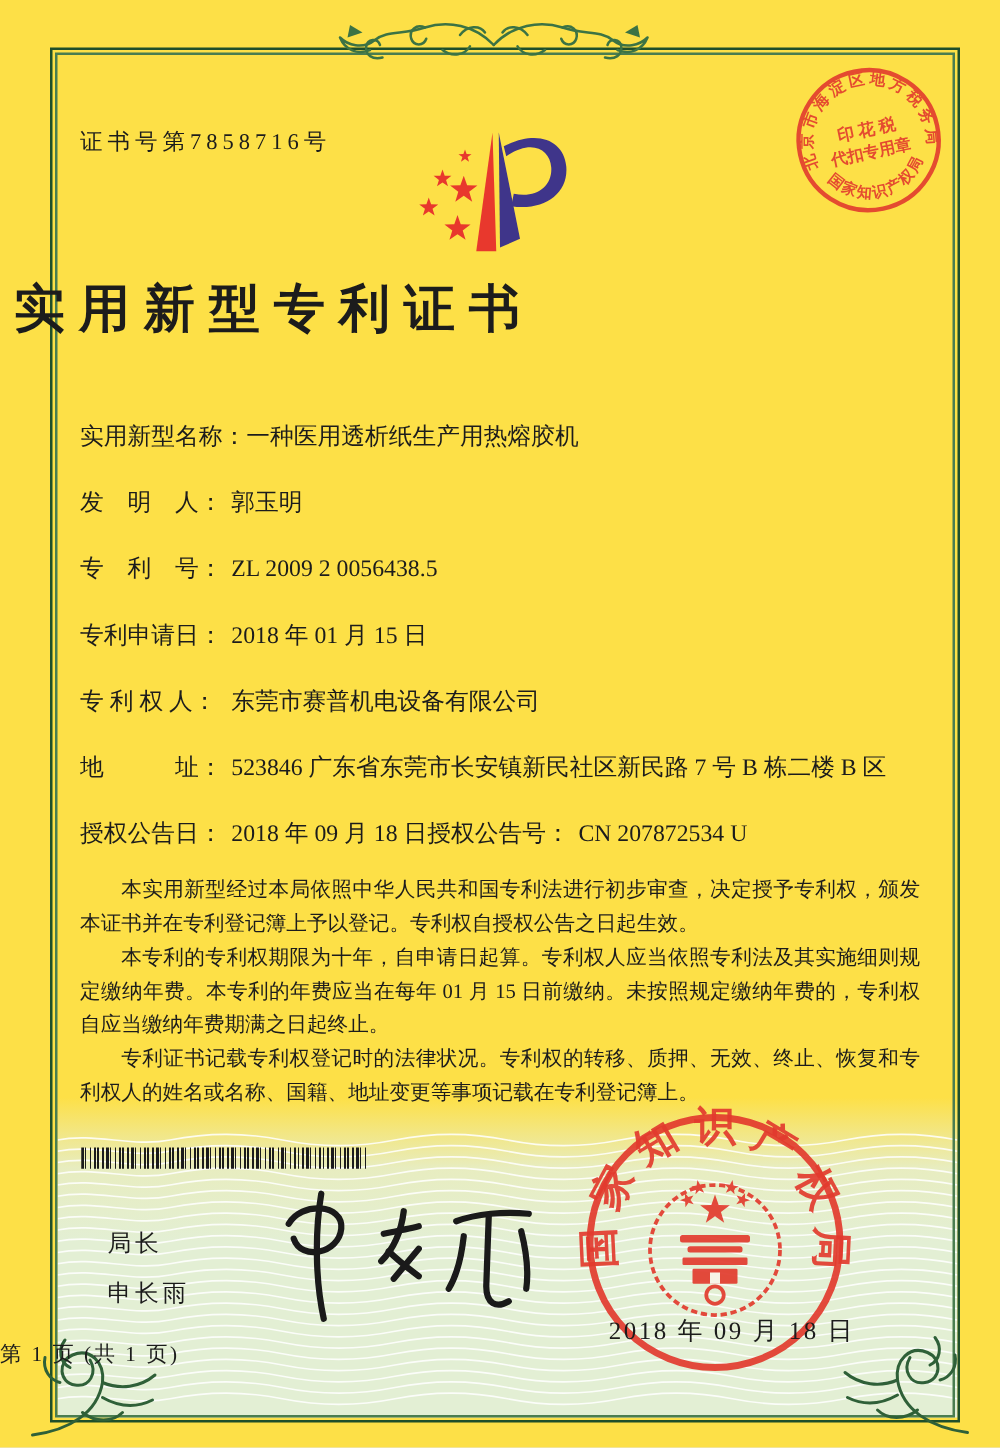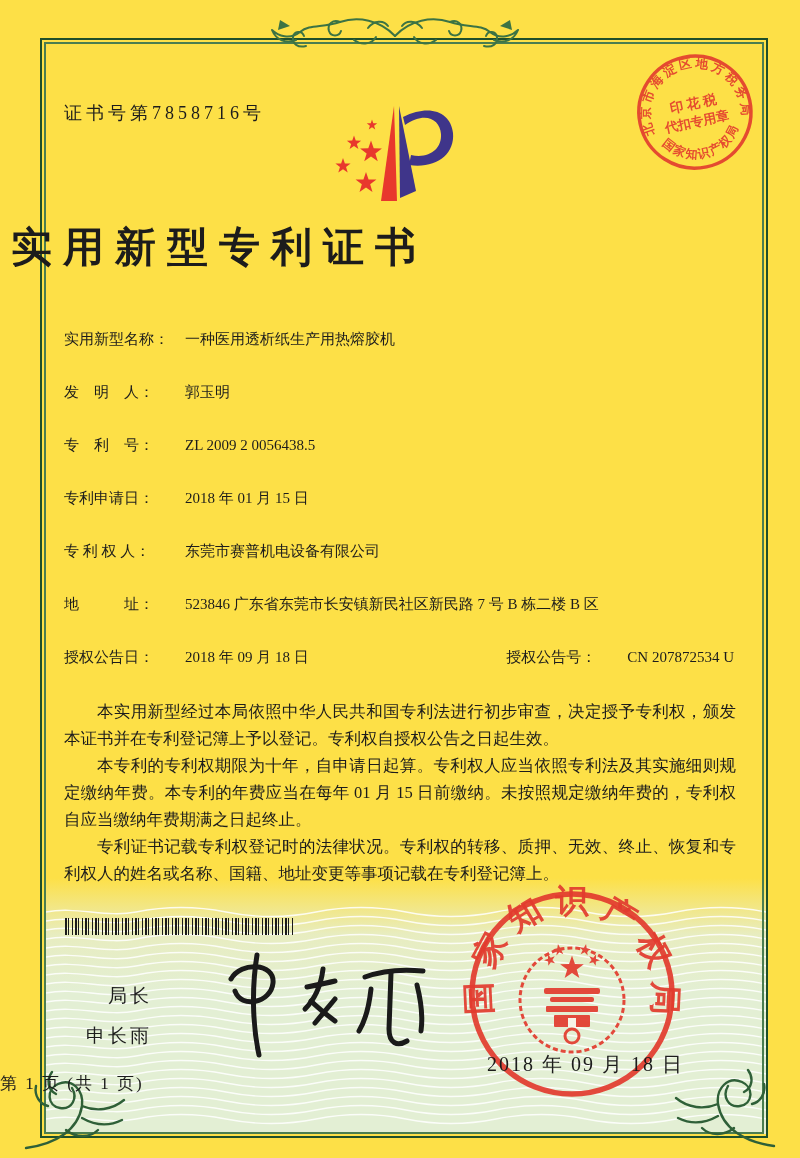--- a/index.html
+++ b/index.html
@@ -22,7 +22,7 @@
   .title{position:absolute;left:0;top:220px;width:100%;
         font-size:41px;font-weight:700;letter-spacing:11px;text-indent:11px;}
   
-  .fields{position:absolute;left:64px;top:326px;width:672px;font-size:15px;line-height:26px;}
+  .fields{position:absolute;left:64px;top:337px;width:672px;font-size:19px;line-height:26px;}
   .frow{display:flex;margin-bottom:27px;}
   .flabel{flex:0 0 121px;white-space:pre;}
   .fvalue{flex:1;}

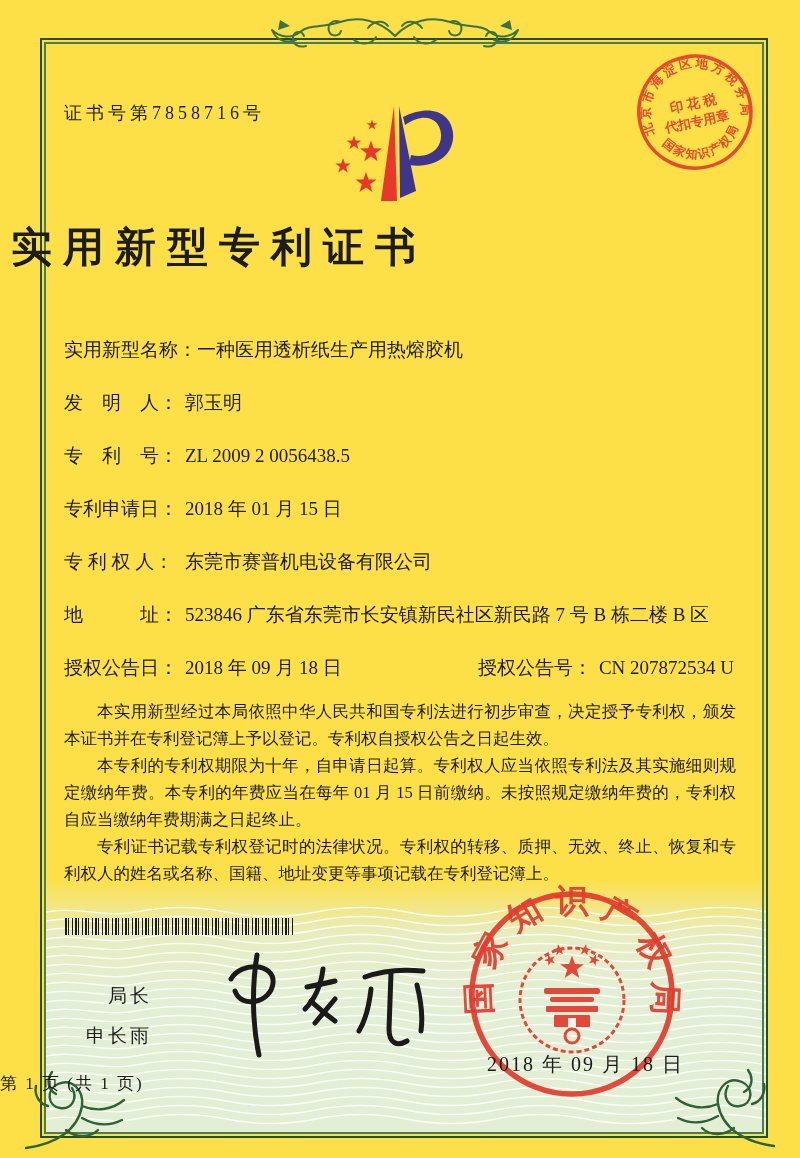--- a/index.html
+++ b/index.html
@@ -26,7 +26,7 @@
   .frow{display:flex;margin-bottom:27px;}
   .flabel{flex:0 0 121px;white-space:pre;}
   .fvalue{flex:1;}
-  .frow.dual{justify-content:space-between;}
+  .frow.dual{}
   .dual-left,.dual-right{display:flex;}
   .dual-right{margin-right:2px;}
   

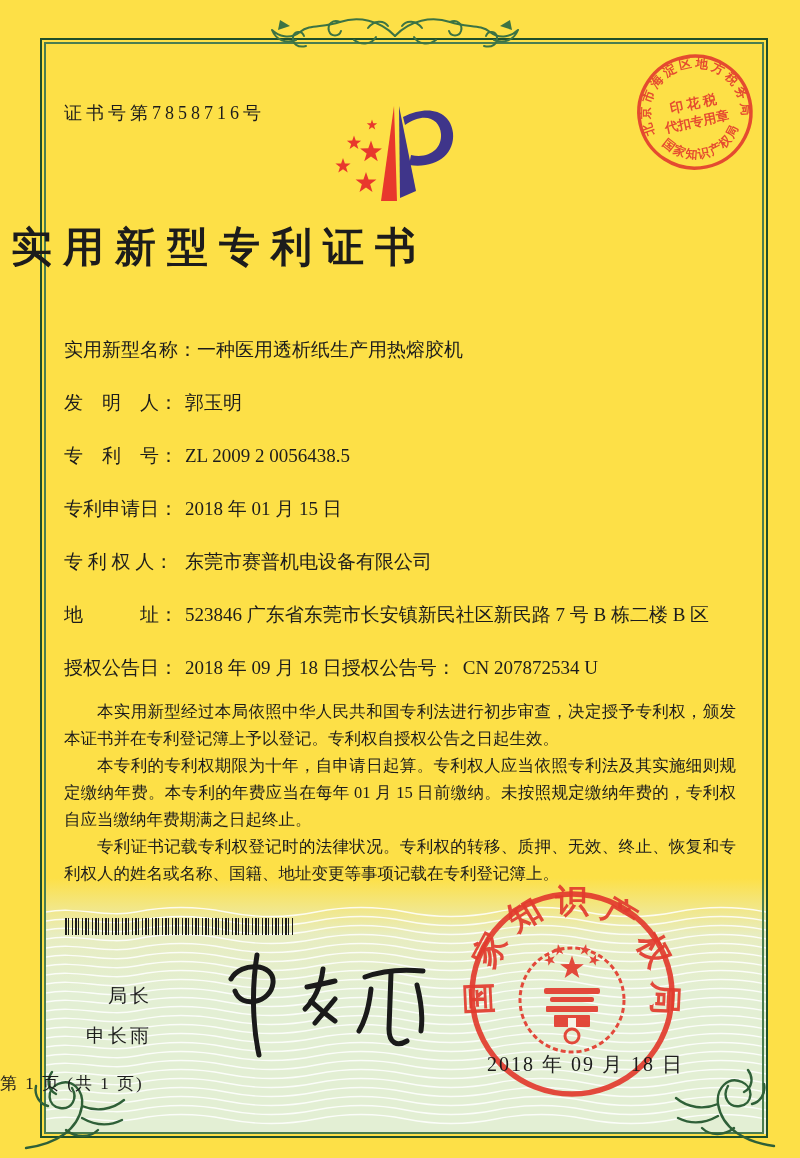--- a/index.html
+++ b/index.html
@@ -37,7 +37,7 @@
   .barcode{position:absolute;left:65px;top:918px;width:228px;height:17px;
         background:repeating-linear-gradient(90deg,#1b1b1b 0 2px,transparent 2px 3px,#1b1b1b 3px 4px,transparent 4px 7px,#1b1b1b 7px 8px,transparent 8px 10px);}
   
-  .signer{position:absolute;left:86px;top:976px;font-size:19px;letter-spacing:3px;line-height:40px;text-align:right;}
+  .signer{position:absolute;left:86px;top:976px;font-size:19px;letter-spacing:3px;line-height:40px;}
   .signature{position:absolute;left:195px;top:945px;}
   
   .seal{position:absolute;left:462px;top:884px;}

